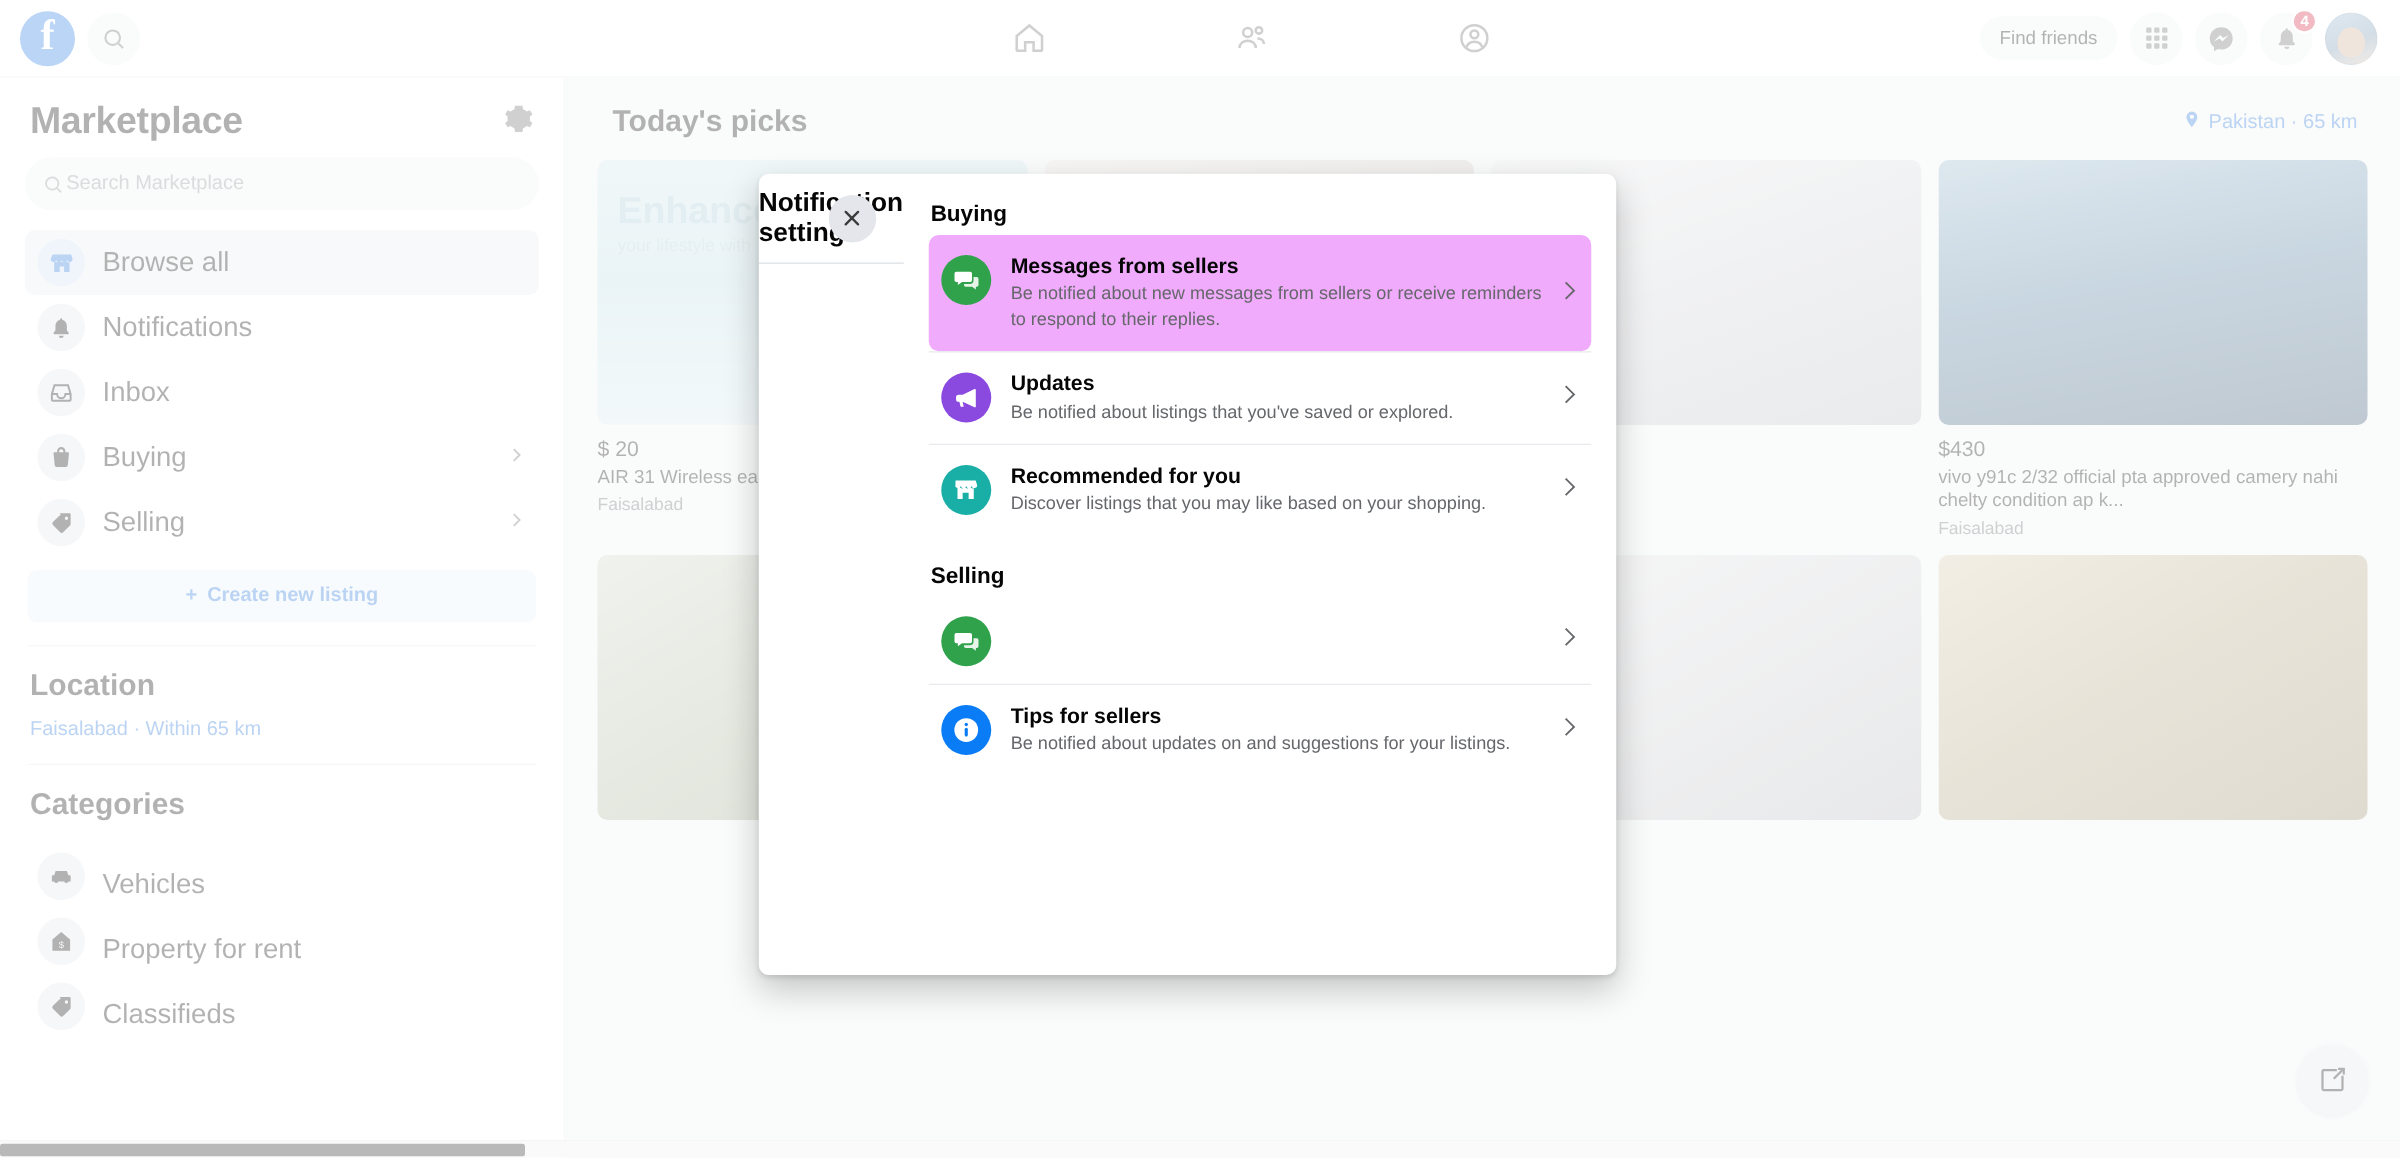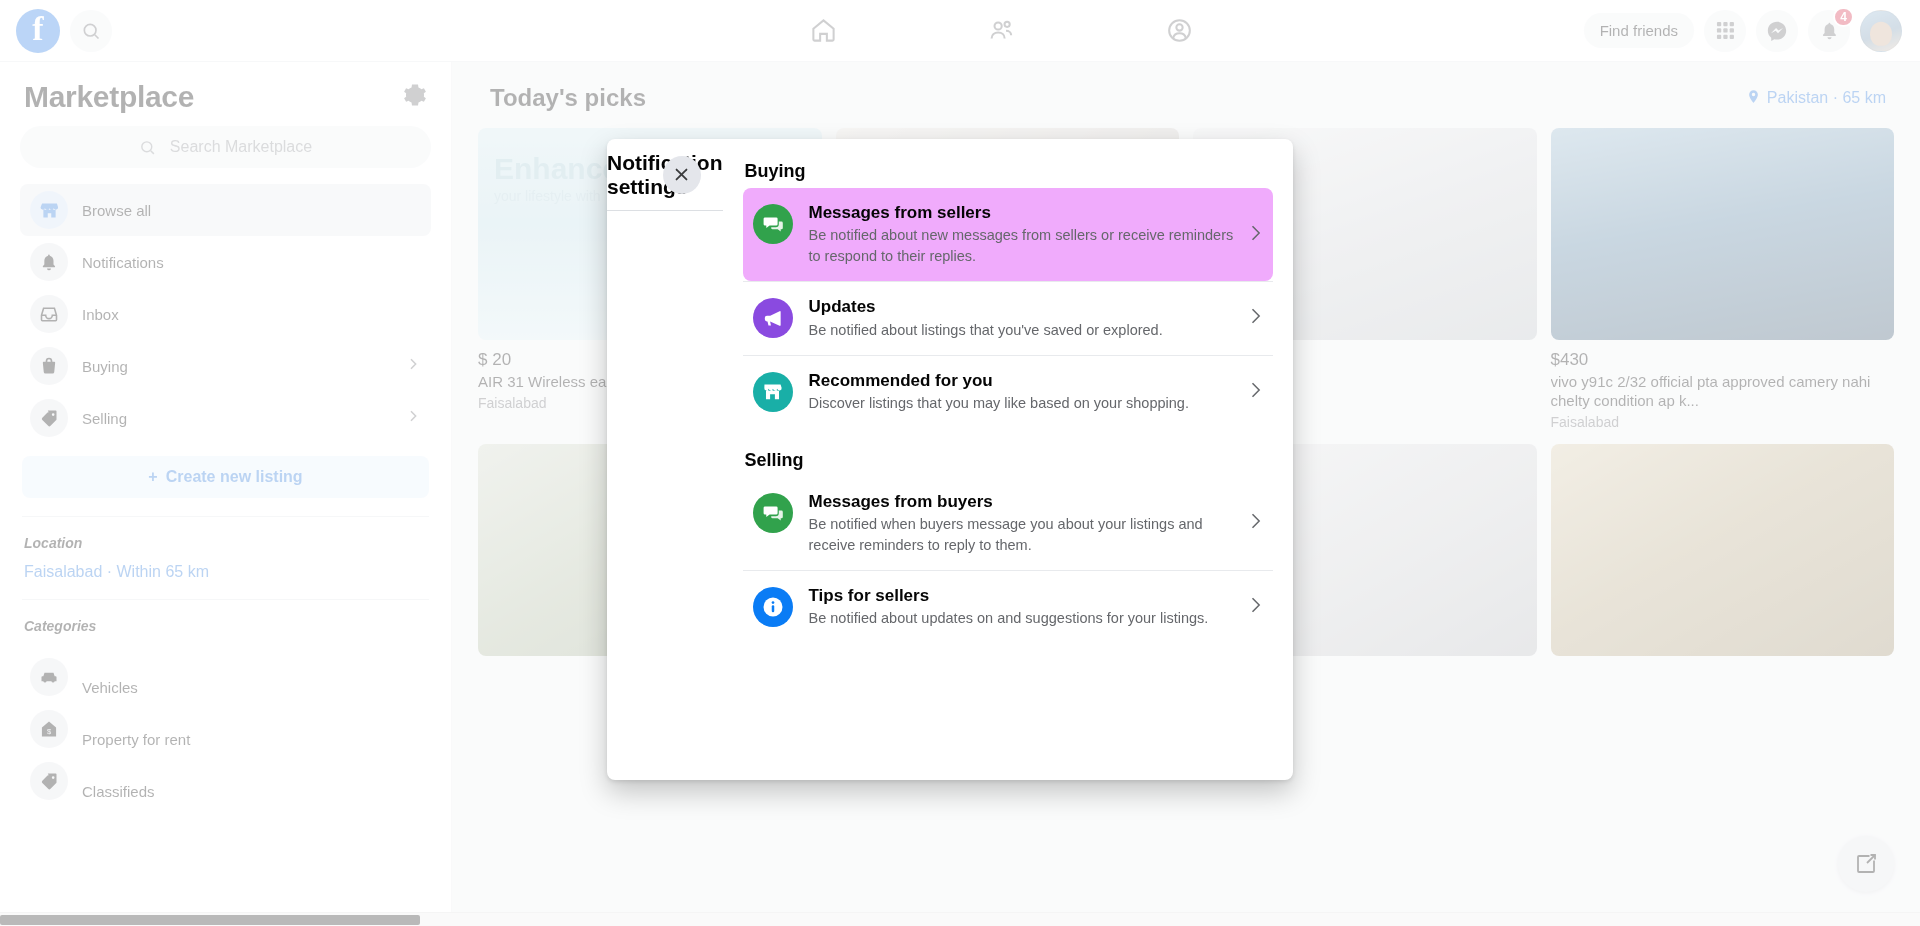--- a/index.html
+++ b/index.html
@@ -83,10 +83,9 @@
   .mp-title { font-size: 30px; font-weight: 700; color: #050505; letter-spacing: -.3px; }
   .gear { color: #65676b; cursor: pointer; }
   .search-box {
-    display: flex; align-items: center; gap: 14px;
+    display: flex; align-items: center; gap: 2px;
     background: #eff2f5; border-radius: 22px; height: 42px; padding: 0 14px;
     cursor: text;
-    justify-content: center;
   }
   .search-box span { color: #8a8d91; font-size: 16px; }
   .nav-list { margin-top: 16px; }

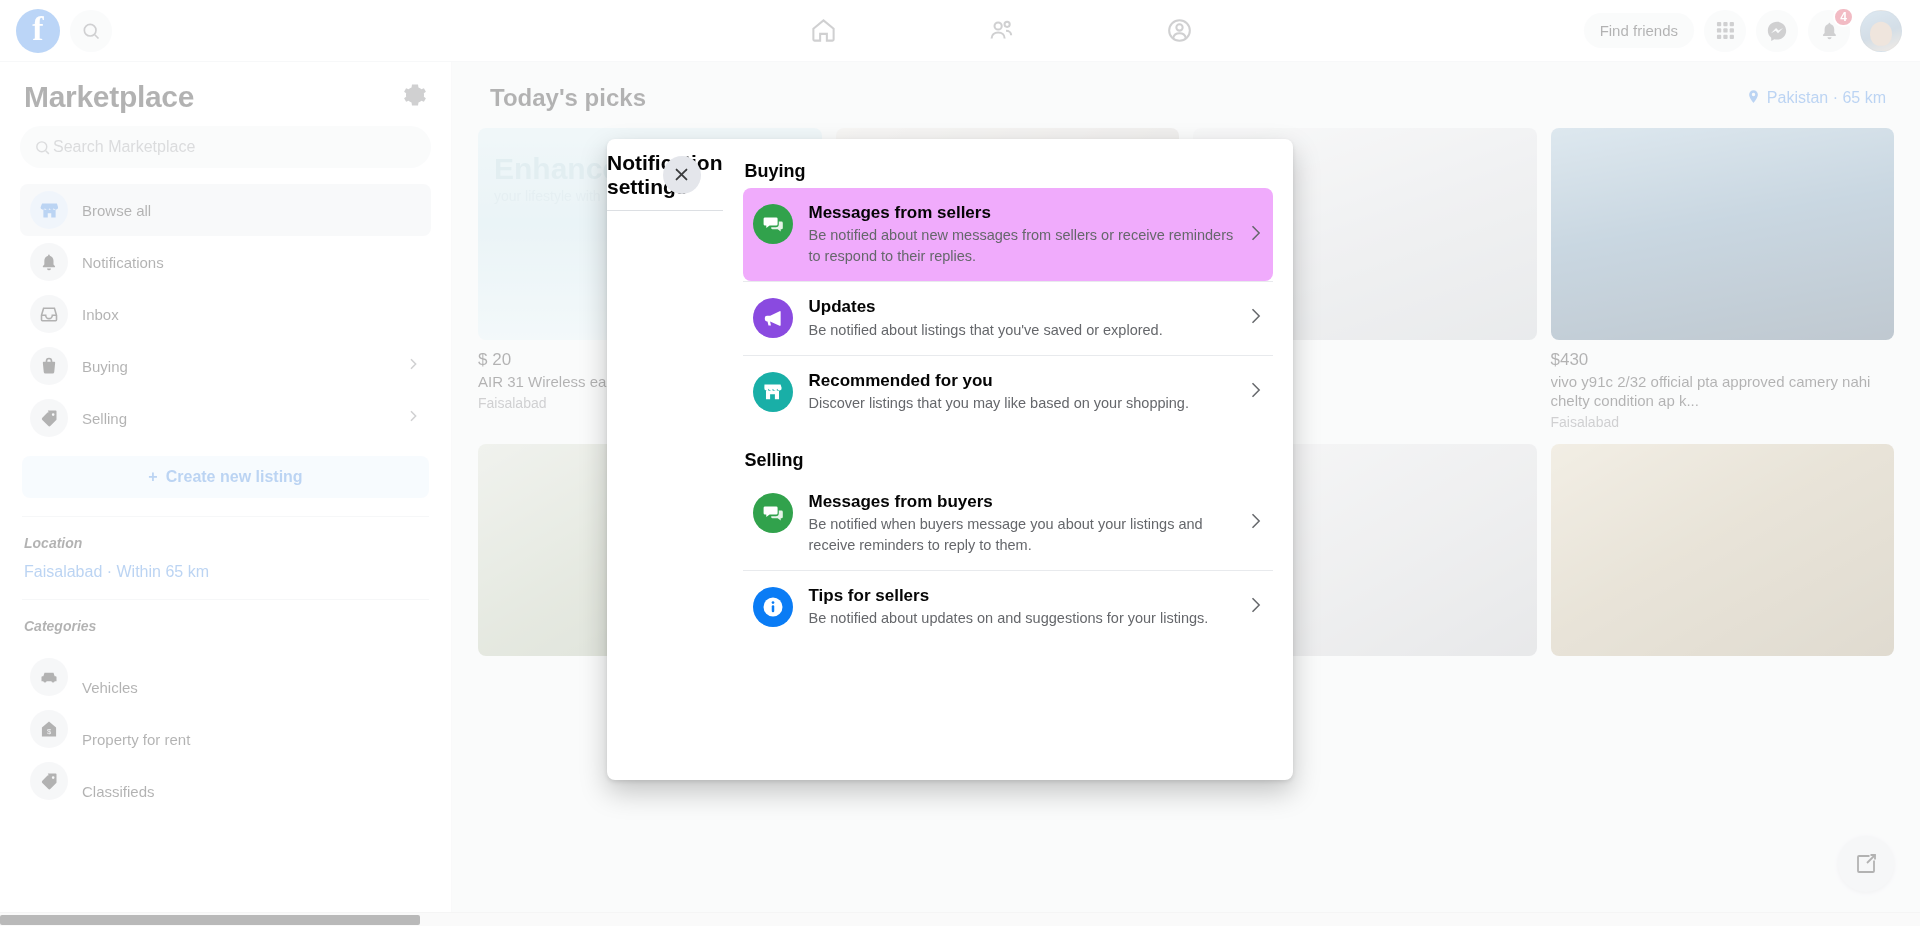--- a/index.html
+++ b/index.html
@@ -101,7 +101,7 @@
     display: flex; align-items: center; justify-content: center; flex: 0 0 38px;
   }
   .nav-item.active .nav-ico { background: #cfe1f8; color: #1b74e4; }
-  .nav-label { font-size: 15px; color: #050505; font-weight: 400; }
+  .nav-label { font-size: 22px; color: #050505; font-weight: 400; }
   .nav-chev { margin-left: auto; color: #65676b; }
   .create-btn {
     margin: 12px 2px 0 2px; height: 42px; border-radius: 8px;

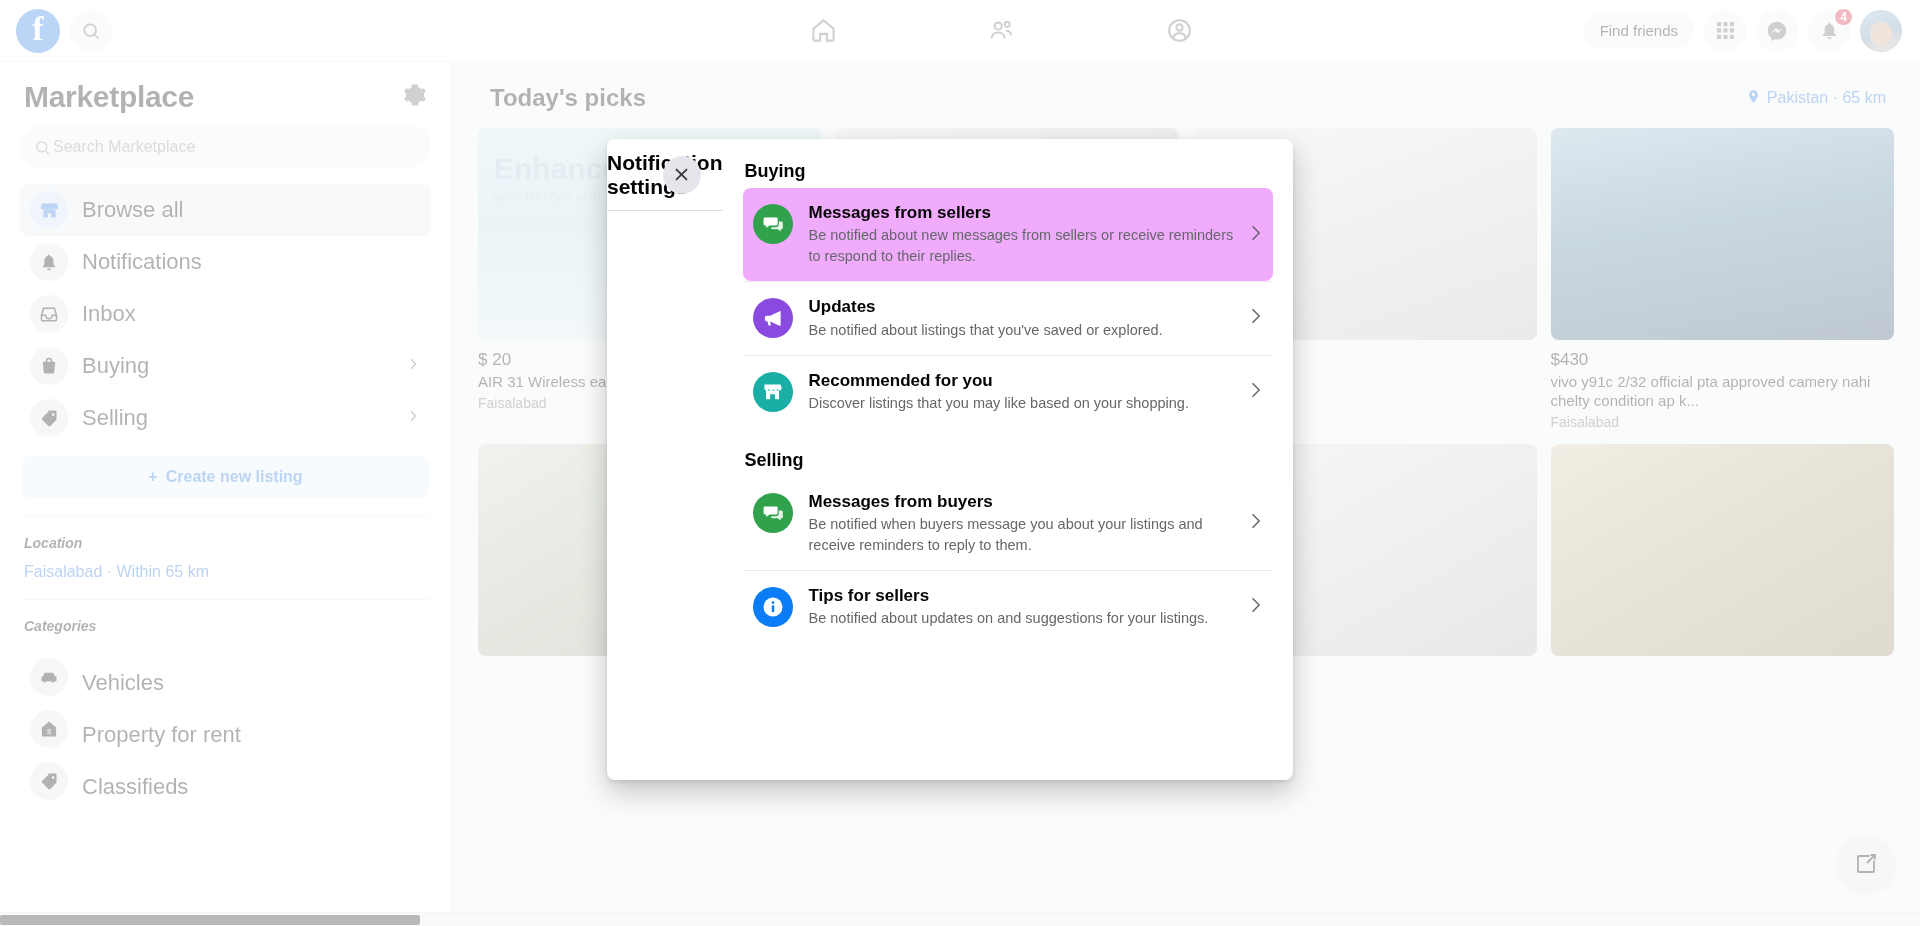--- a/index.html
+++ b/index.html
@@ -535,10 +535,6 @@
           <path d="M19.4 9.6h-1.6v2.6a3 3 0 0 1-3 3h-4.6v.7a1.4 1.4 0 0 0 1.4 1.4h5.1l3 2.2v-2.2h.7a1.4 1.4 0 0 0 1.4-1.4V11a1.4 1.4 0 0 0-1.4-1.4z" opacity=".88"></path>
         </svg>
       </div>
-      <div class="row-txt">
-        <div class="row-title">Messages from buyers</div>
-        <div class="row-sub">Be notified when buyers message you about your listings and receive reminders to reply to them.</div>
-      </div>
       <div class="row-chev">
         <svg width="20" height="20" viewBox="0 0 24 24" fill="none" stroke="currentColor" stroke-width="1.8">
             <polyline points="9,4 17,12 9,20"></polyline>

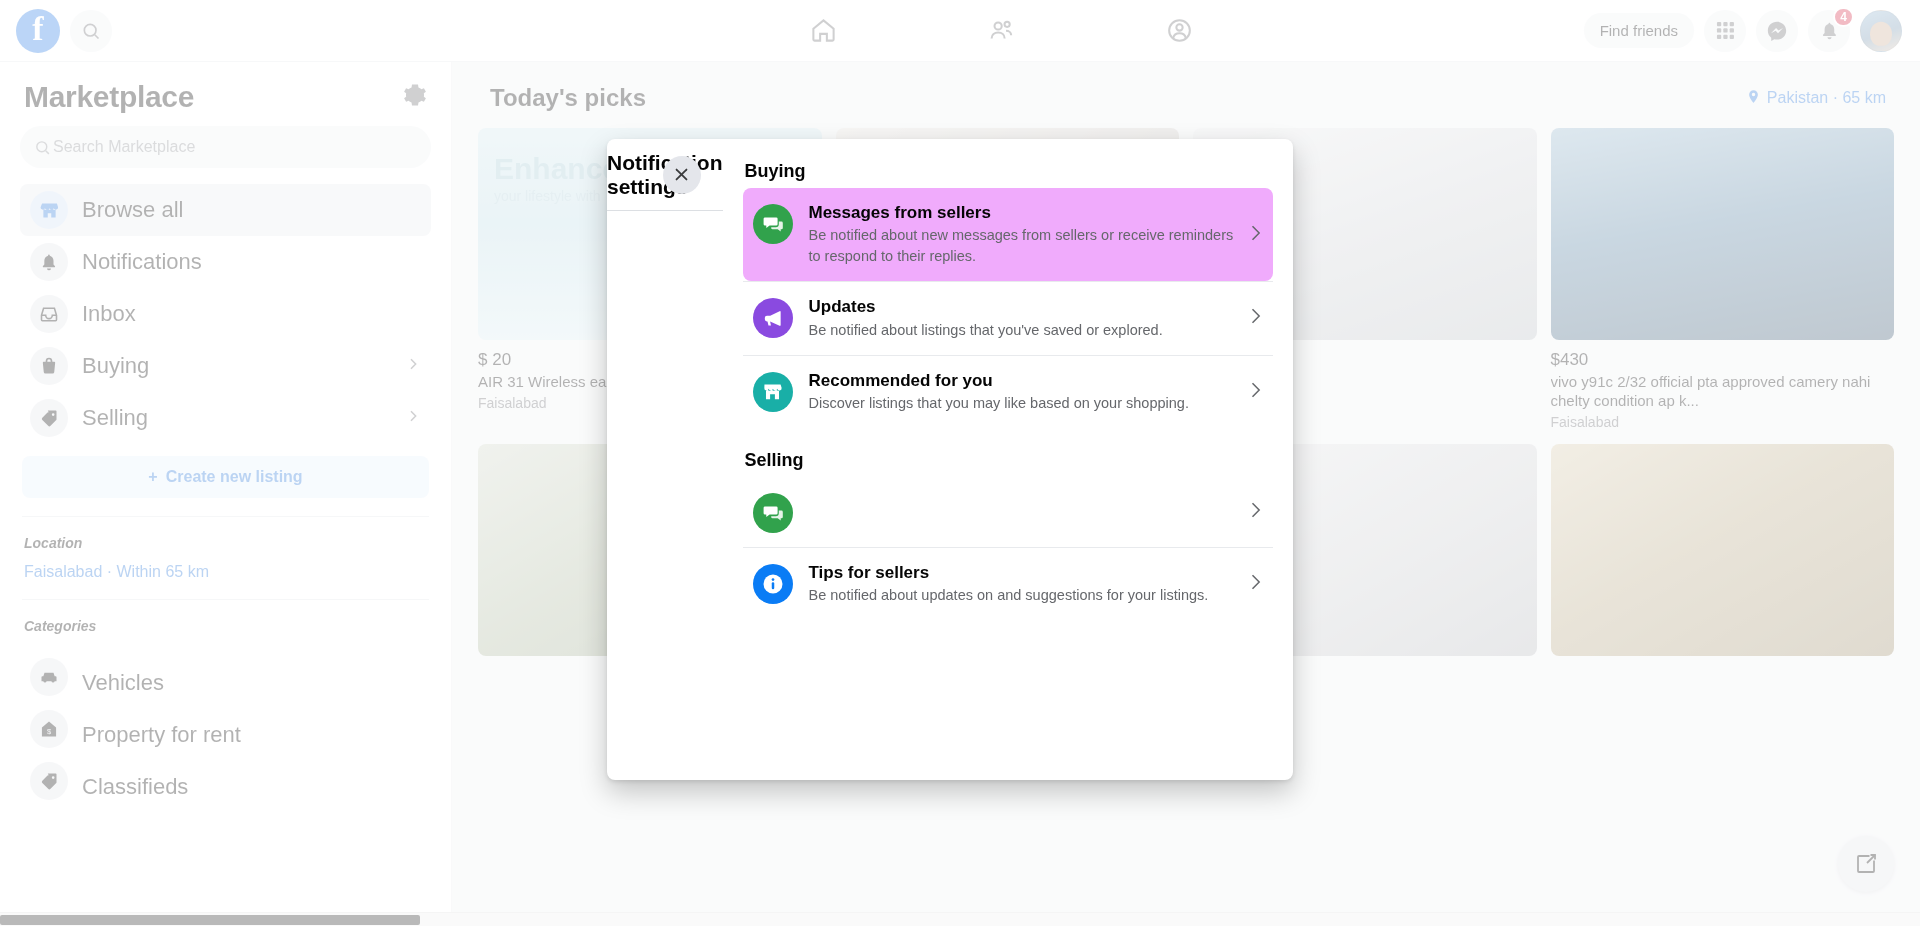--- a/index.html
+++ b/index.html
@@ -109,7 +109,7 @@
     display: flex; align-items: center; justify-content: center; gap: 8px; cursor: pointer;
   }
   .divider { height: 1px; background: #e4e6eb; margin: 18px 2px; }
-  .sec-title { font-size: 14px; font-weight: 600; color: #050505; padding: 0 4px 10px 4px; font-style: italic; }
+  .sec-title { font-size: 24px; font-weight: 600; color: #050505; padding: 0 4px 10px 4px; }
   .loc-link { color: #1b74e4; font-size: 16px; padding: 2px 4px 0 4px; cursor: pointer; }
   .cat-item {
     display: flex; align-items: flex-end; gap: 14px;

